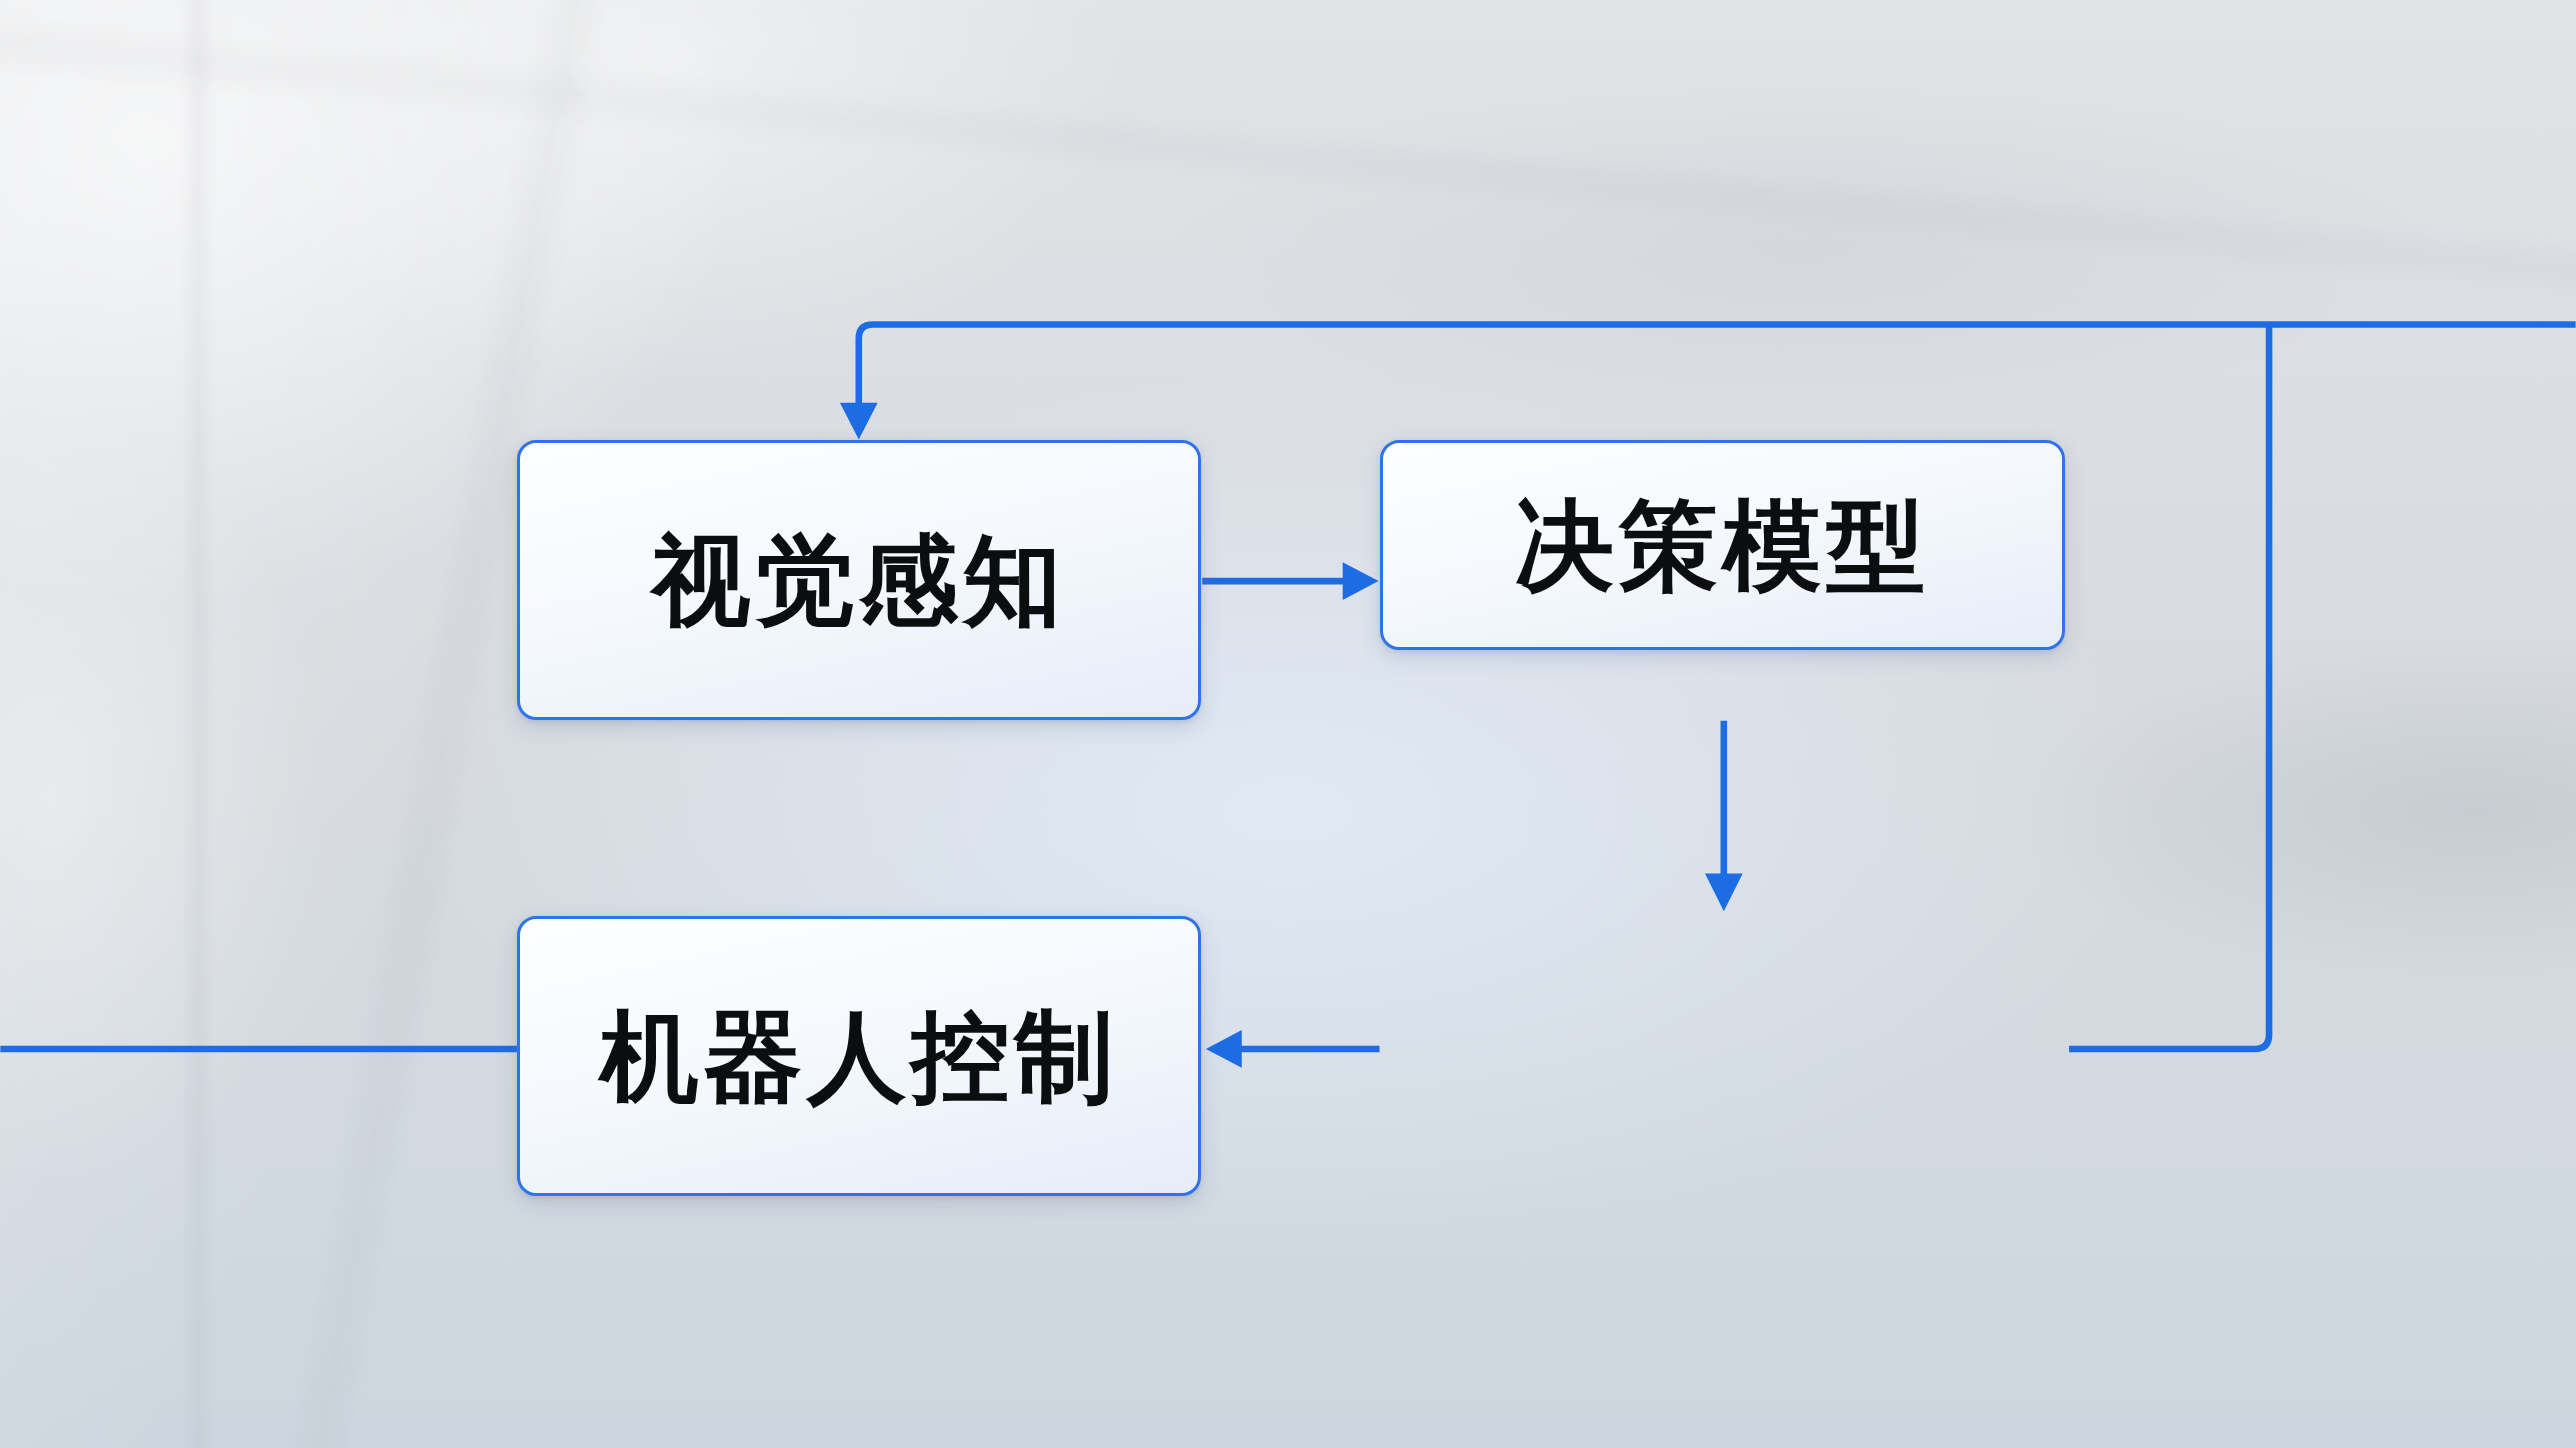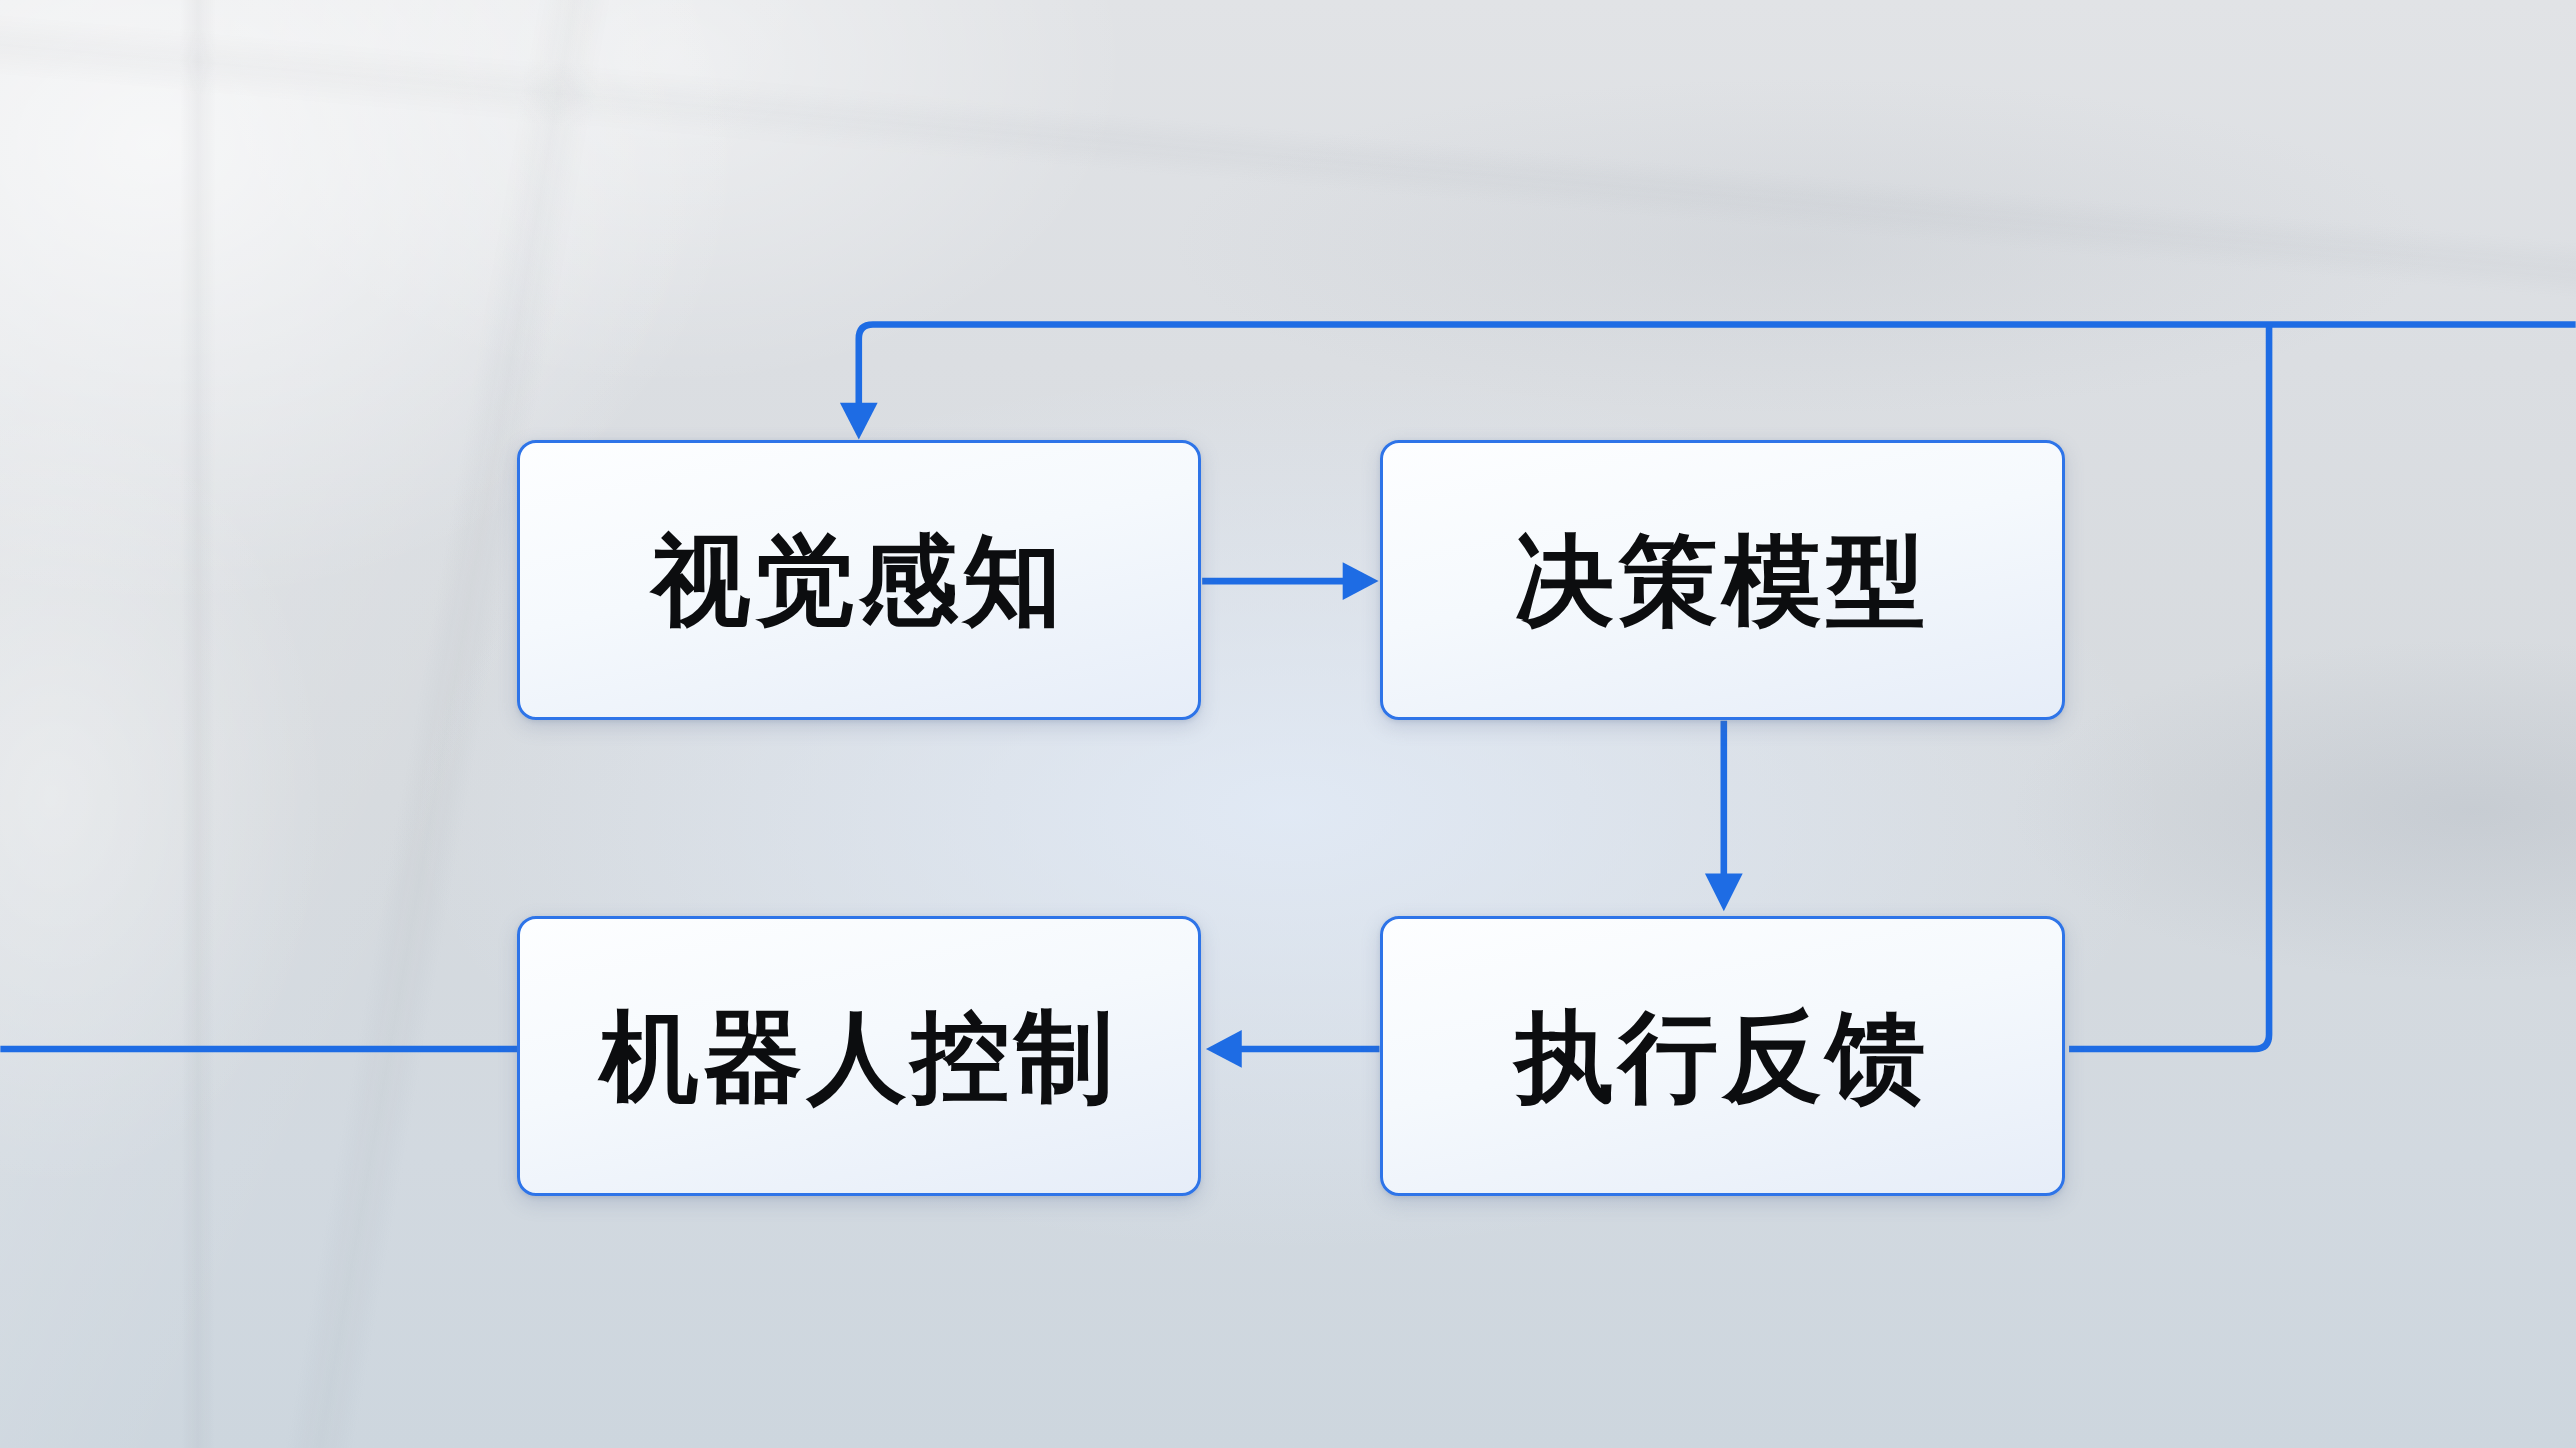--- a/index.html
+++ b/index.html
@@ -52,7 +52,7 @@
     white-space:nowrap;
   }
   #node-visual-perception   { left:517px;  top:440px; width:684px; height:280px; }
-  #node-decision-model      { left:1380px; top:440px; width:685px; height:280px; }
+  #node-decision-model      { left:1380px; top:440px; width:685px; height:210px; }
   #node-robot-control       { left:517px;  top:916px; width:684px; height:280px;text-align:right; }
   #node-execution-feedback  { left:1380px; top:916px; width:685px; height:280px; }
 </style>

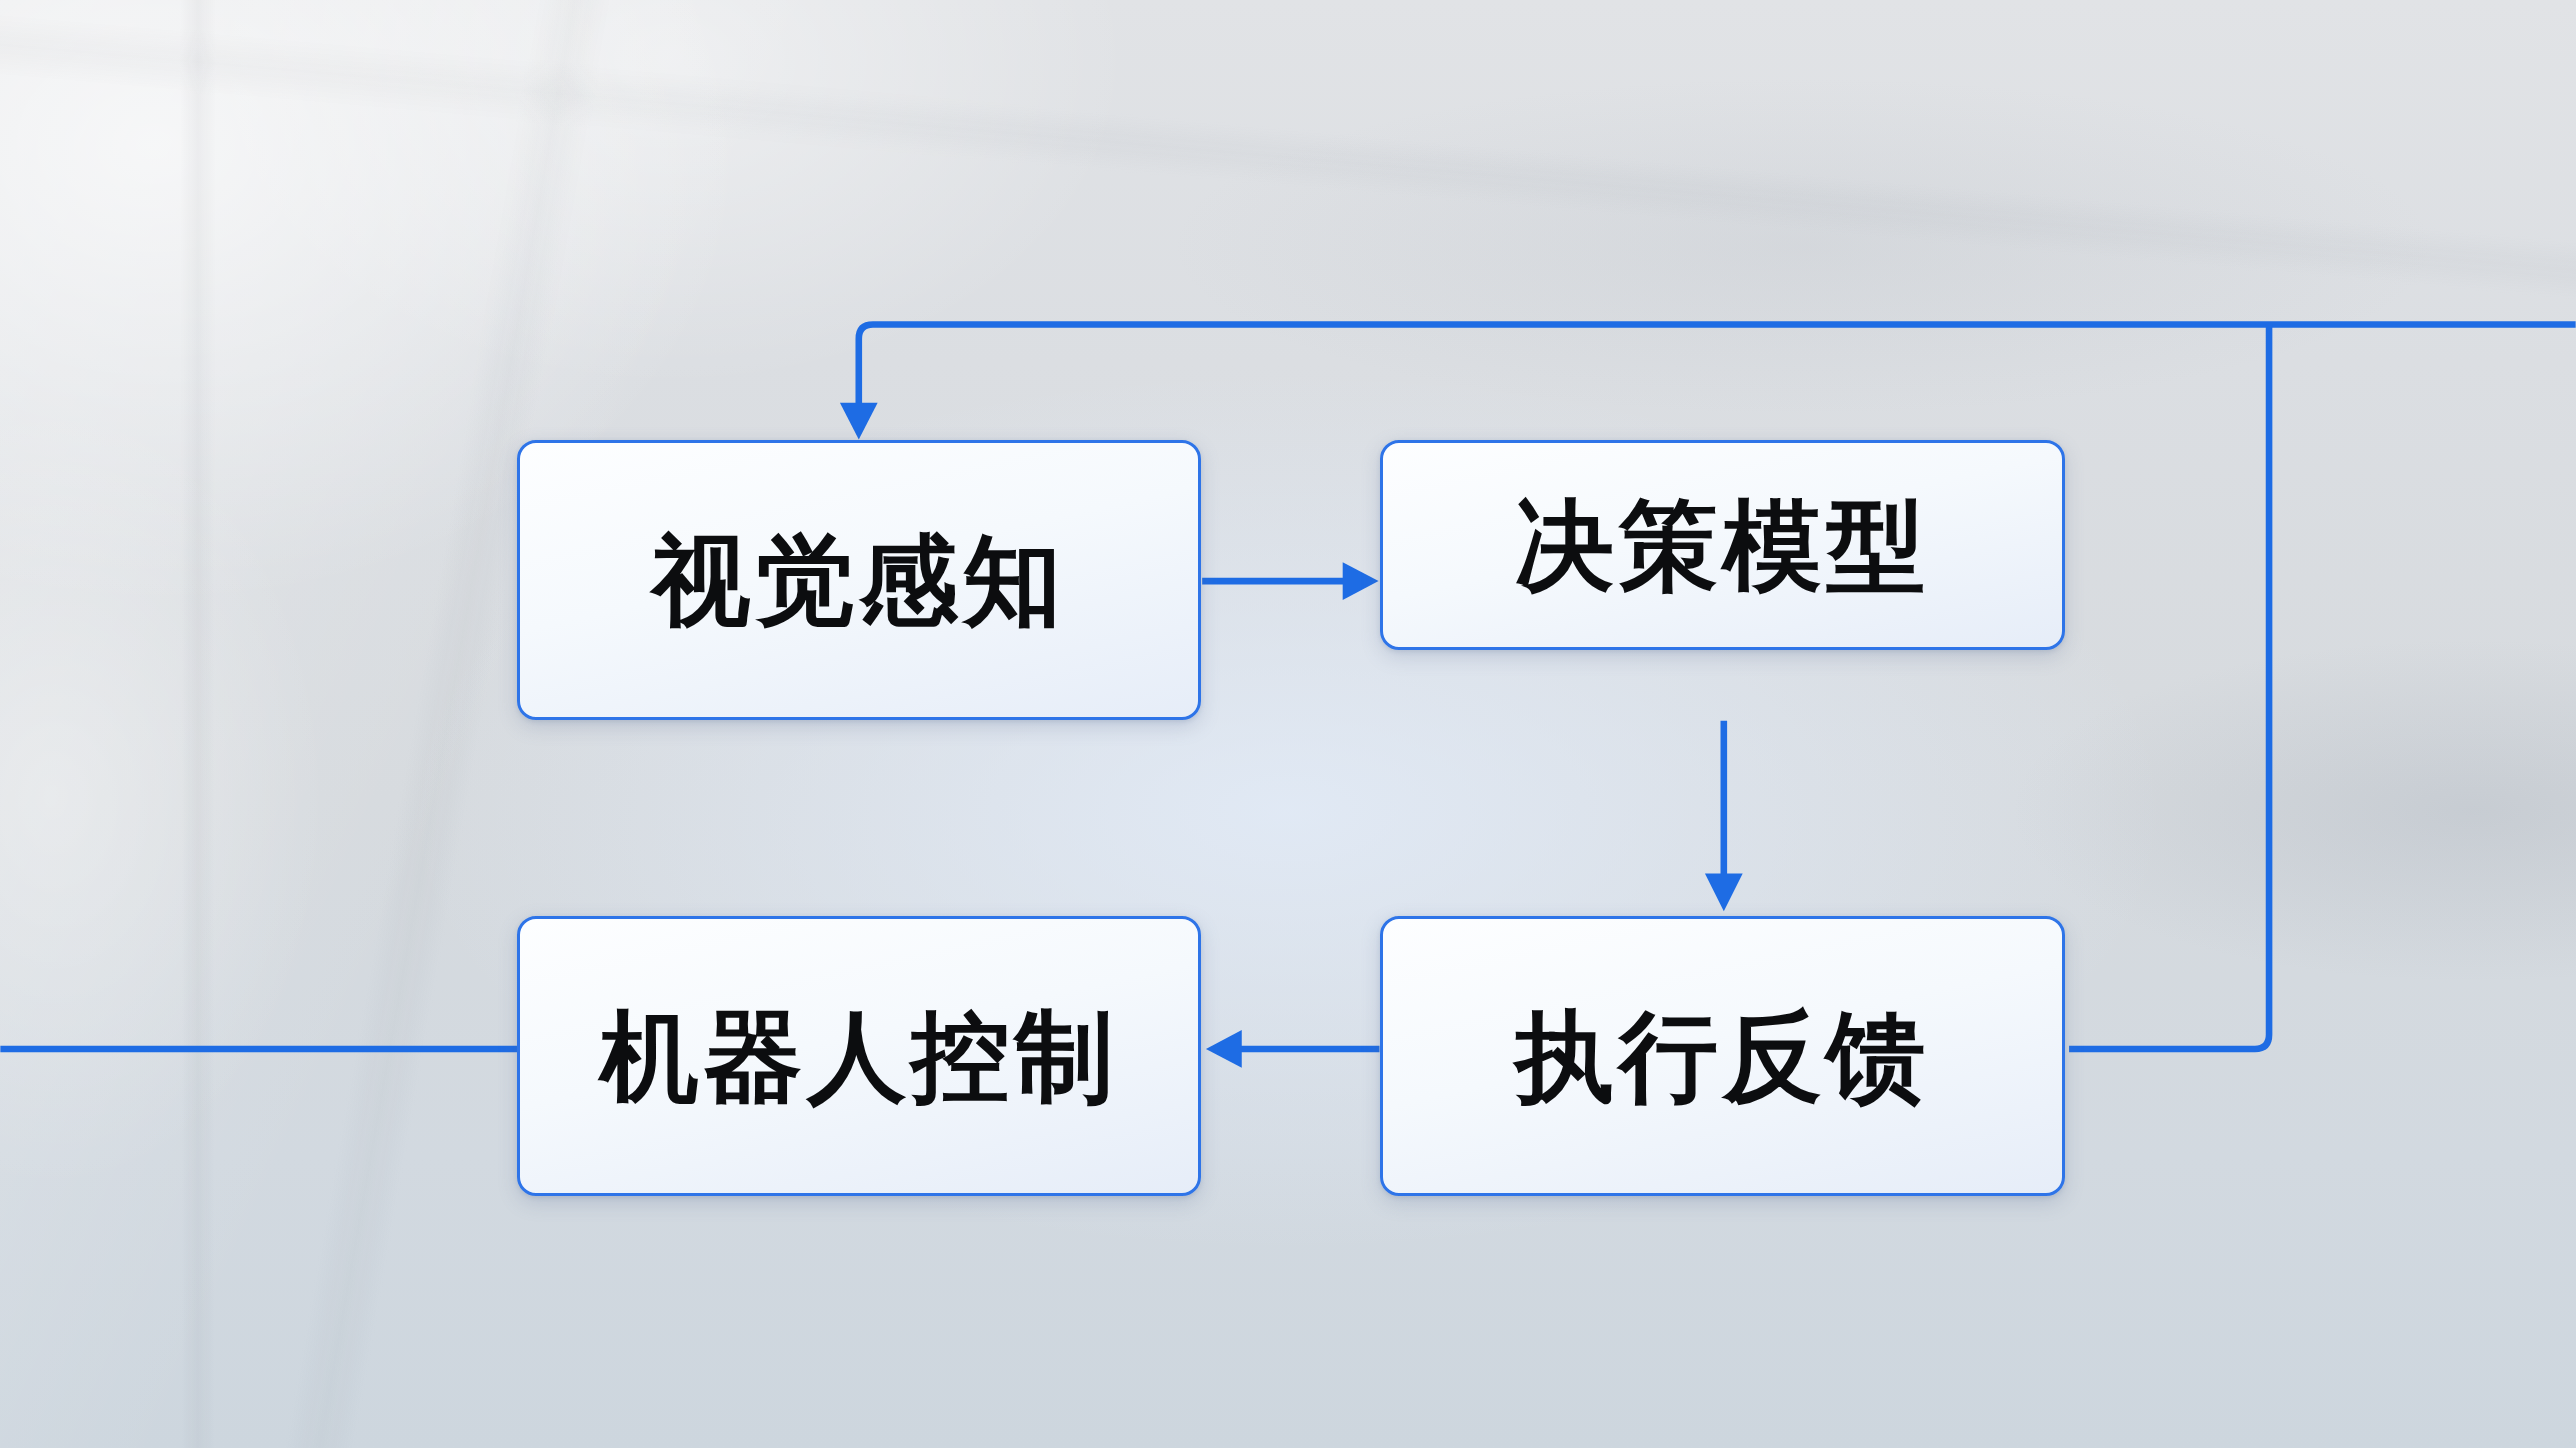--- a/index.html
+++ b/index.html
@@ -97,9 +97,6 @@
     <span class="node-label">机器人控制</span>
   </div>
 
-  <div class="node" id="node-execution-feedback">
-    <span class="node-label">执行反馈</span>
-  </div>
 
 </div>
 

